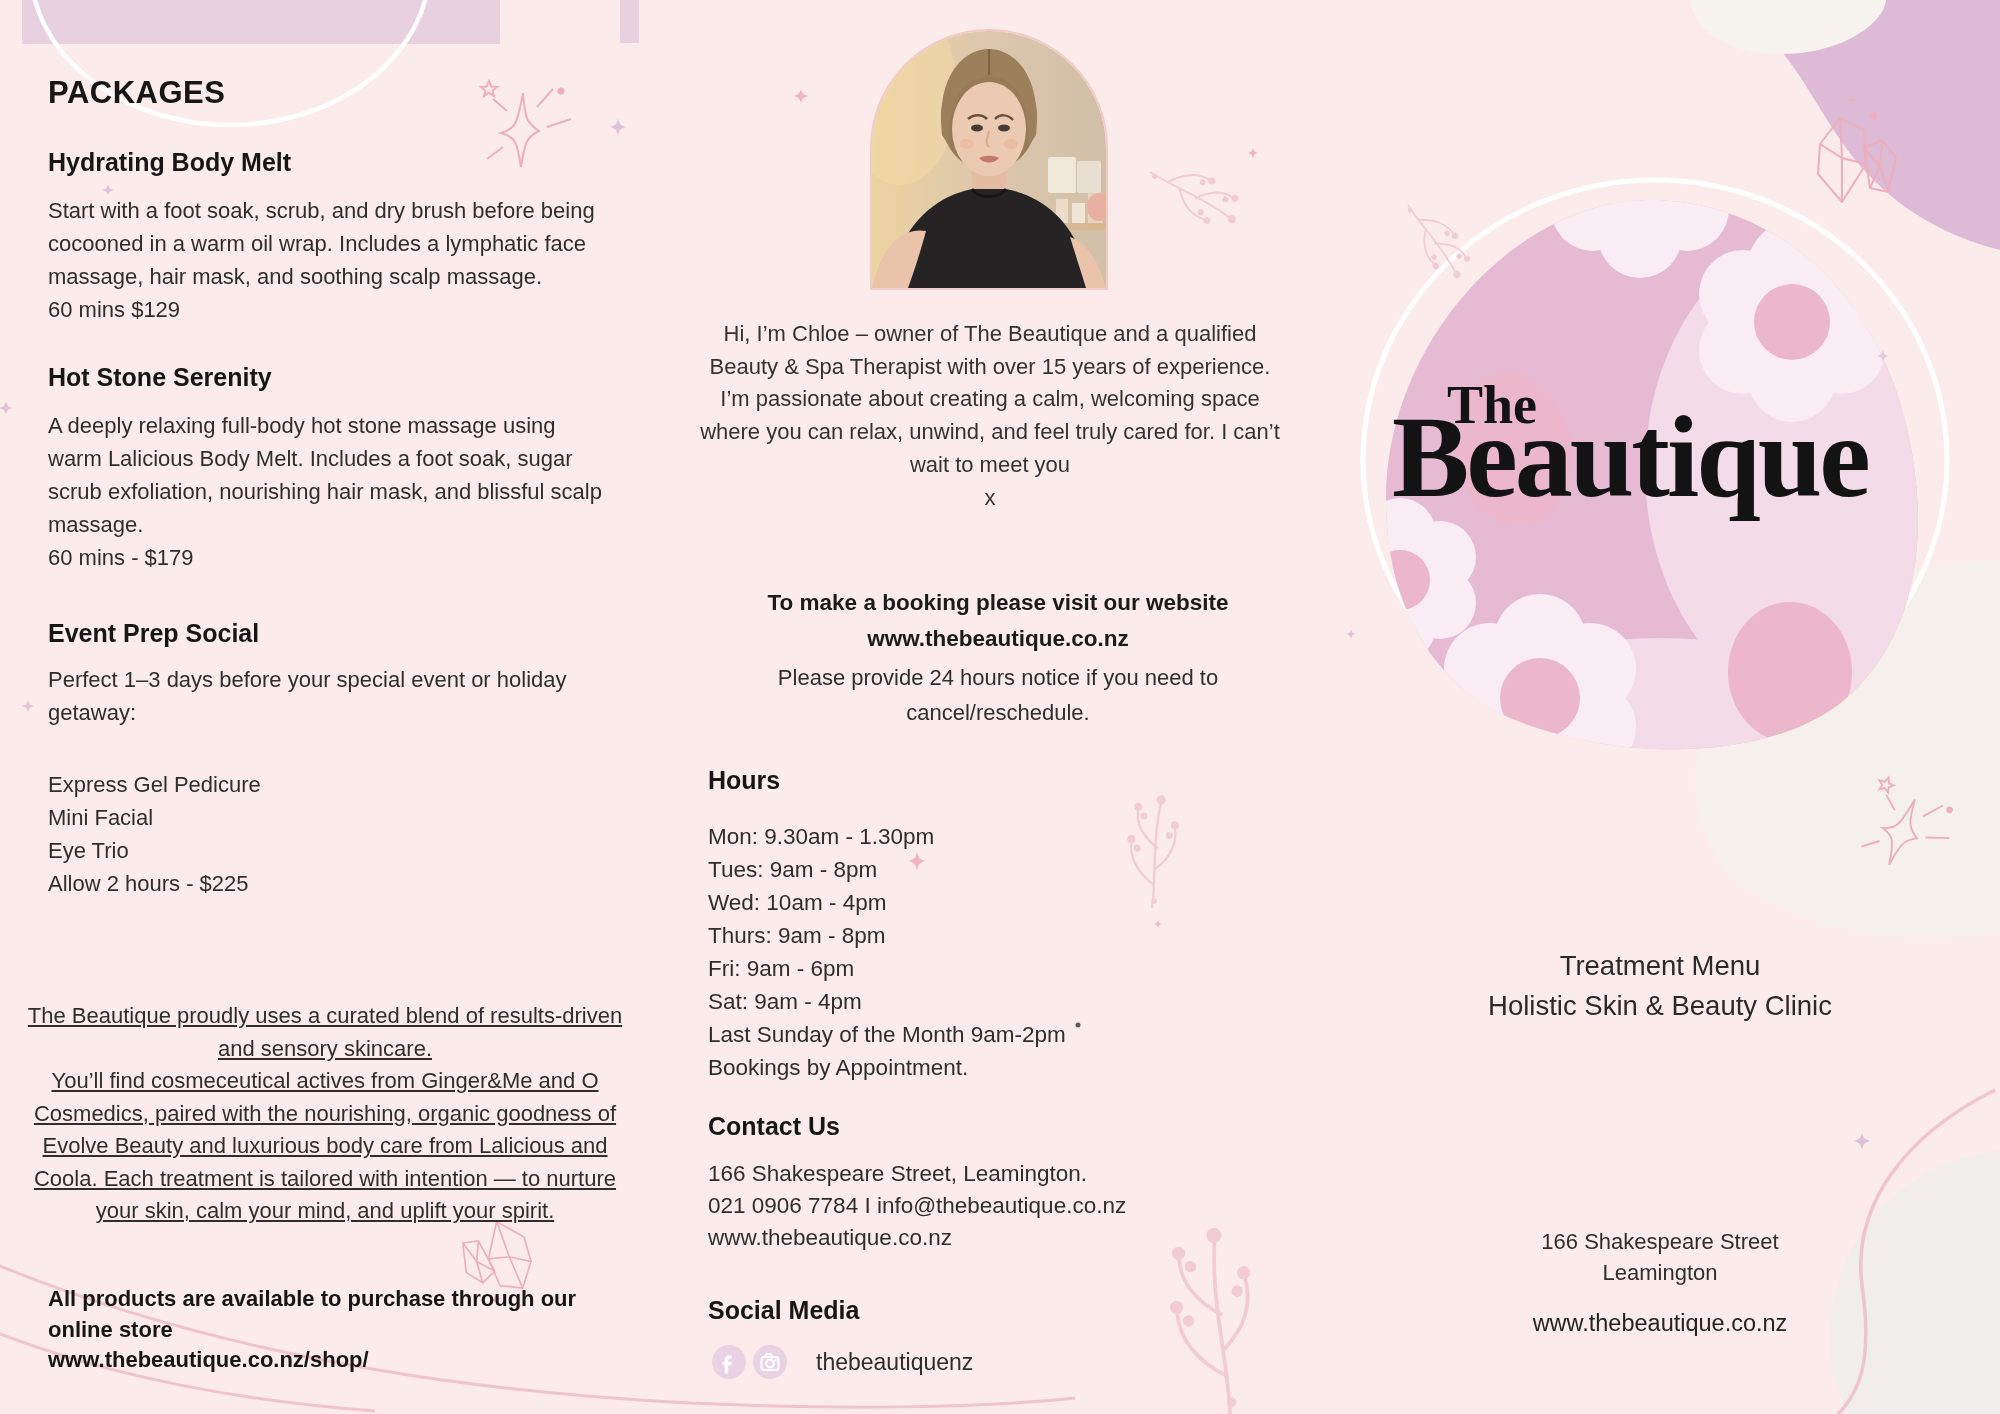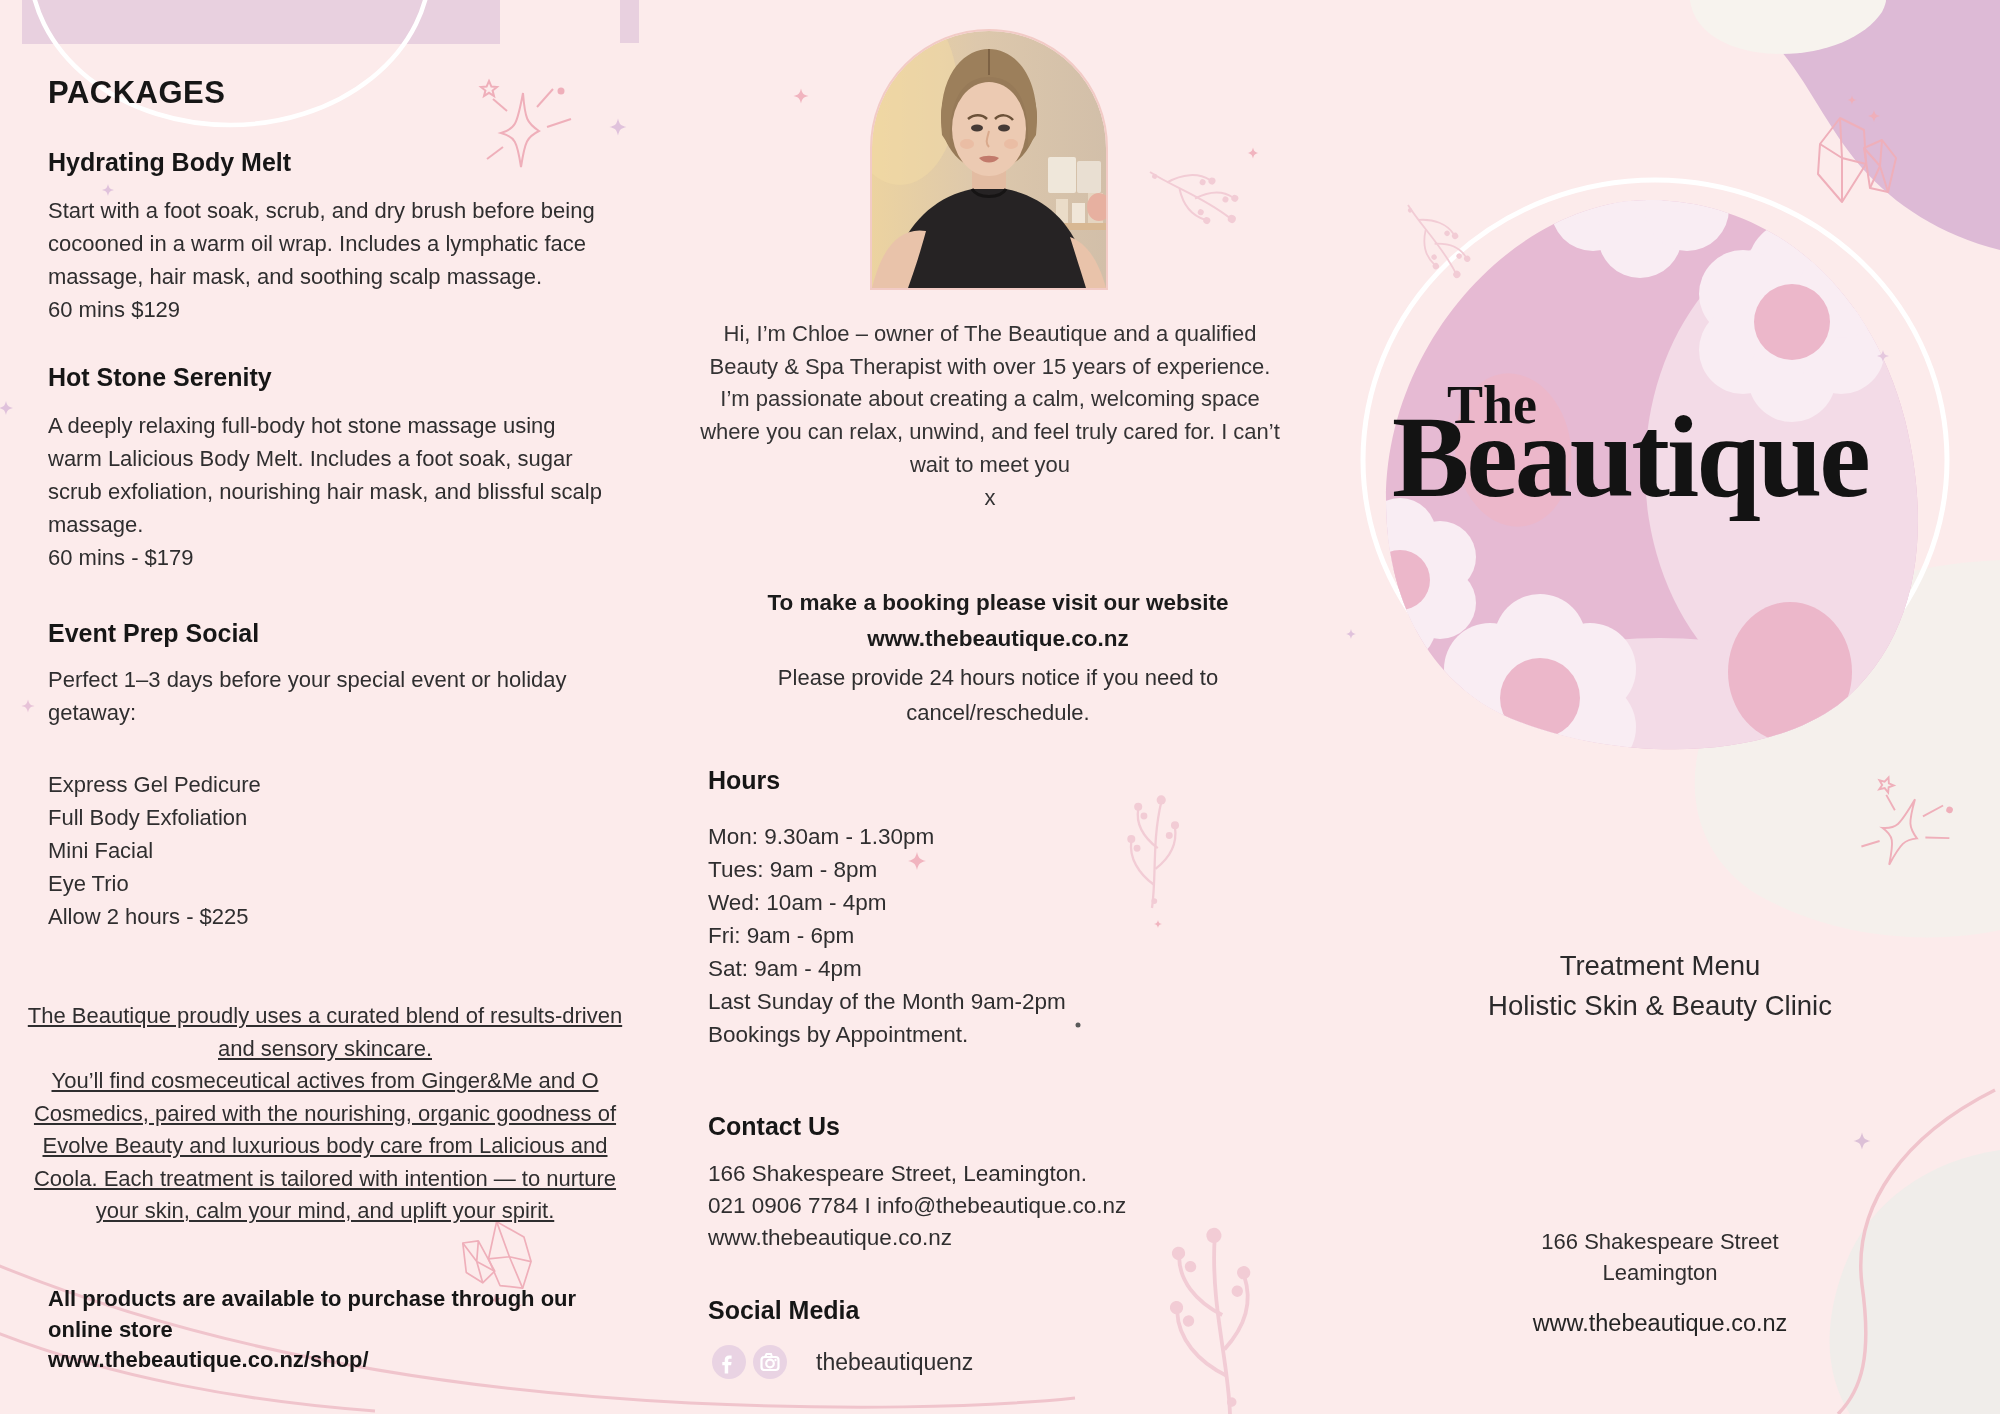--- a/index.html
+++ b/index.html
@@ -213,7 +213,6 @@
     <p class="pkg-desc evt">Perfect 1–3 days before your special event or holiday getaway:</p>
     <div class="event-items">
       <div>Express Gel Pedicure</div>
-      <div>Full Body Exfoliation</div>
       <div>Mini Facial</div>
       <div>Eye Trio</div>
       <div>Allow 2 hours - $225</div>

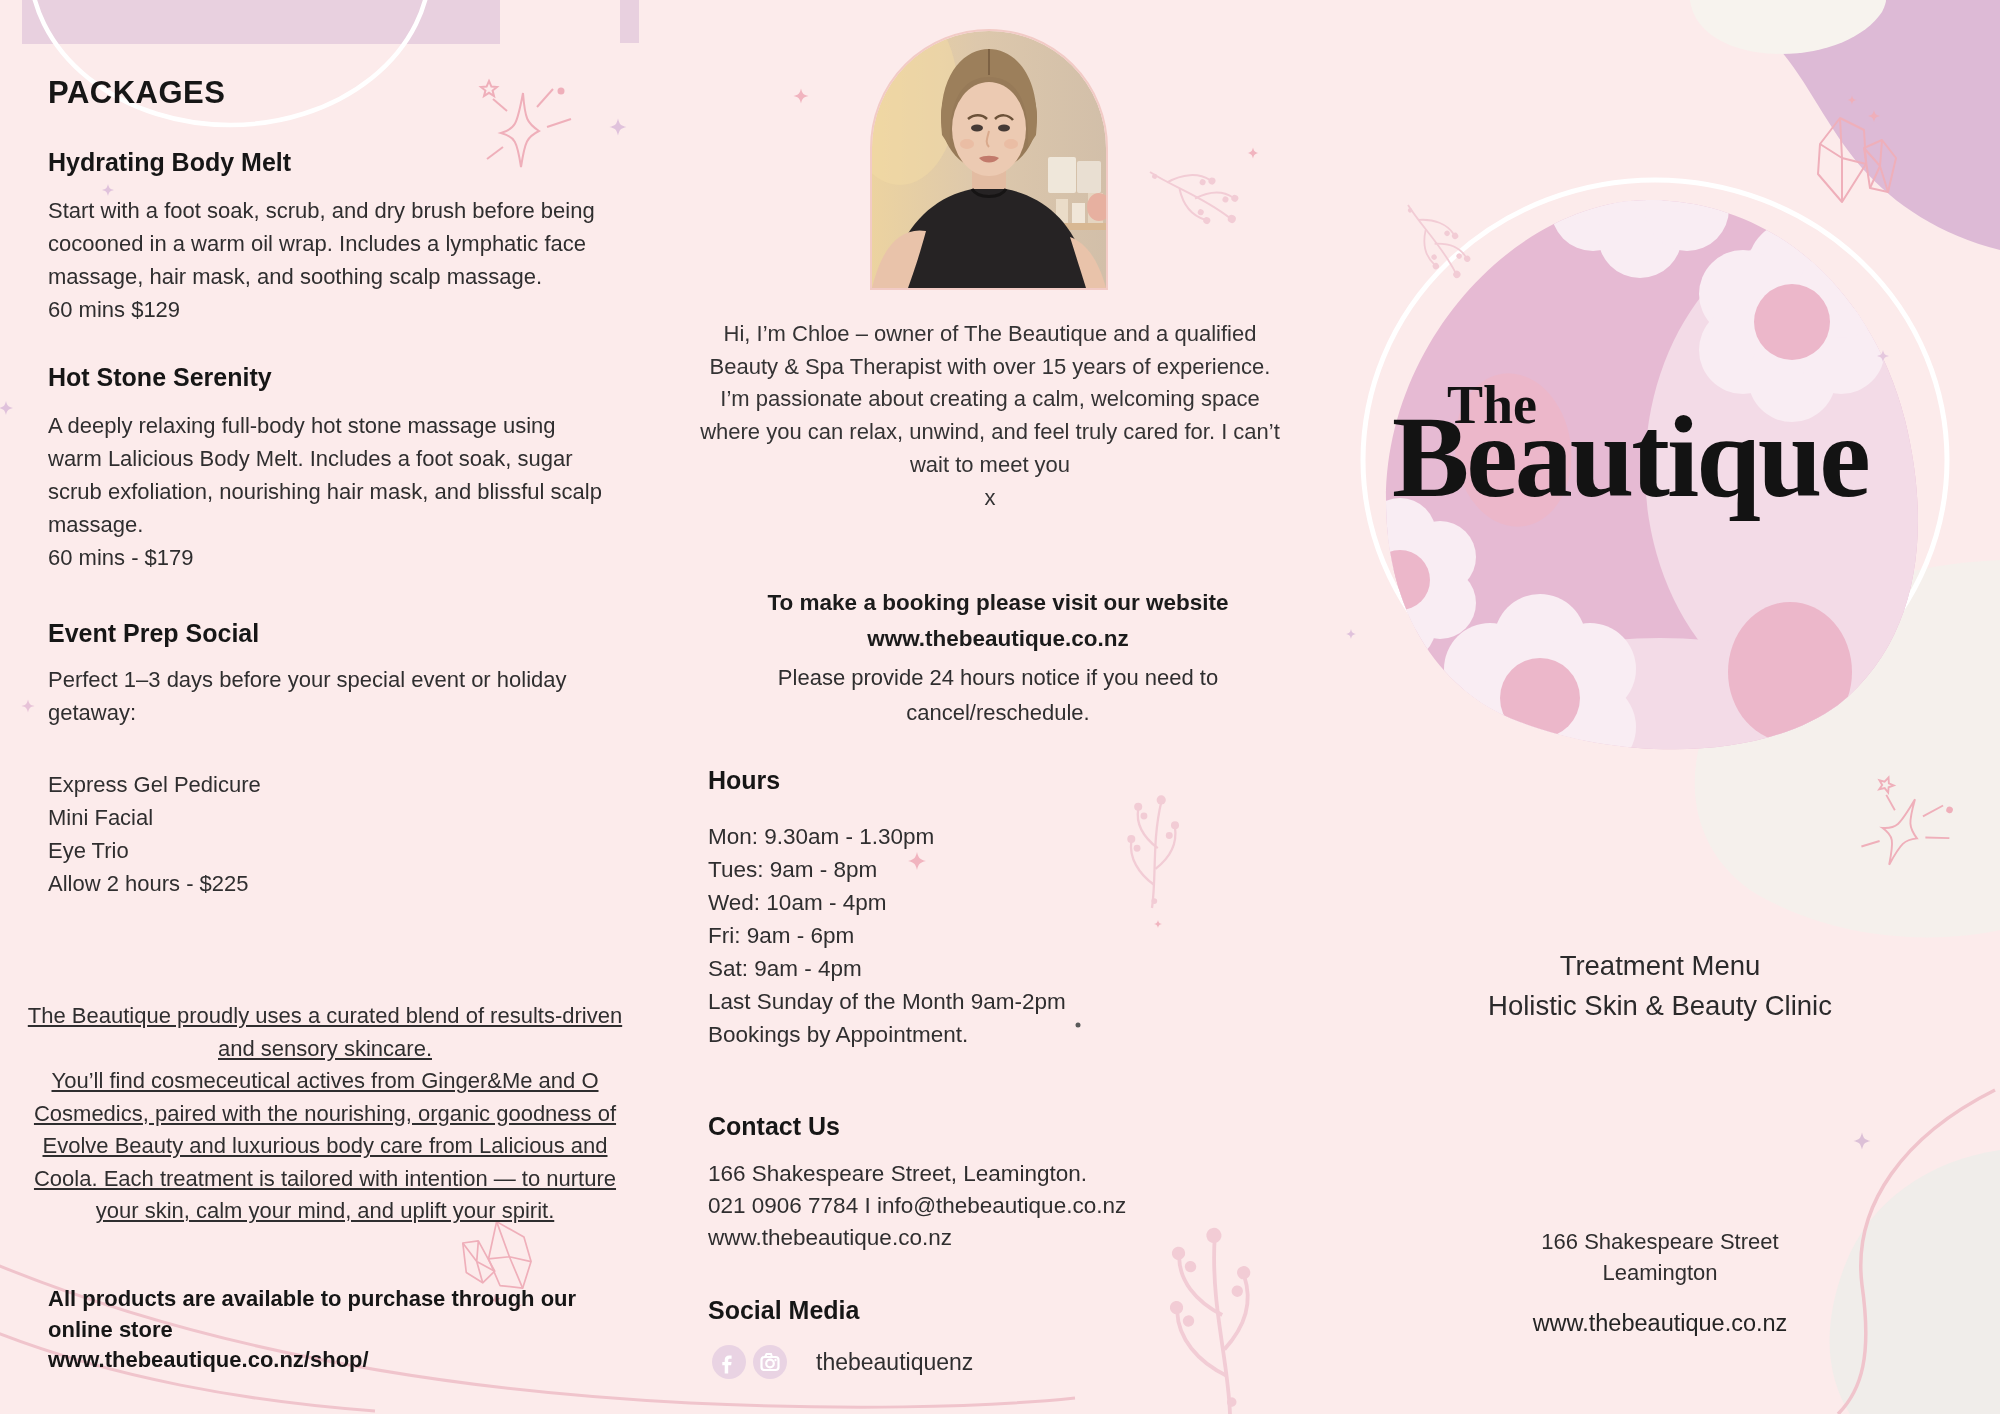--- a/index.html
+++ b/index.html
@@ -288,6 +288,7 @@
     <div>Mon: 9.30am - 1.30pm</div>
     <div>Tues: 9am - 8pm</div>
     <div>Wed: 10am - 4pm</div>
+    <div>Thurs: 9am - 8pm</div>
     <div>Fri: 9am - 6pm</div>
     <div>Sat: 9am - 4pm</div>
     <div>Last Sunday of the Month 9am-2pm</div>

